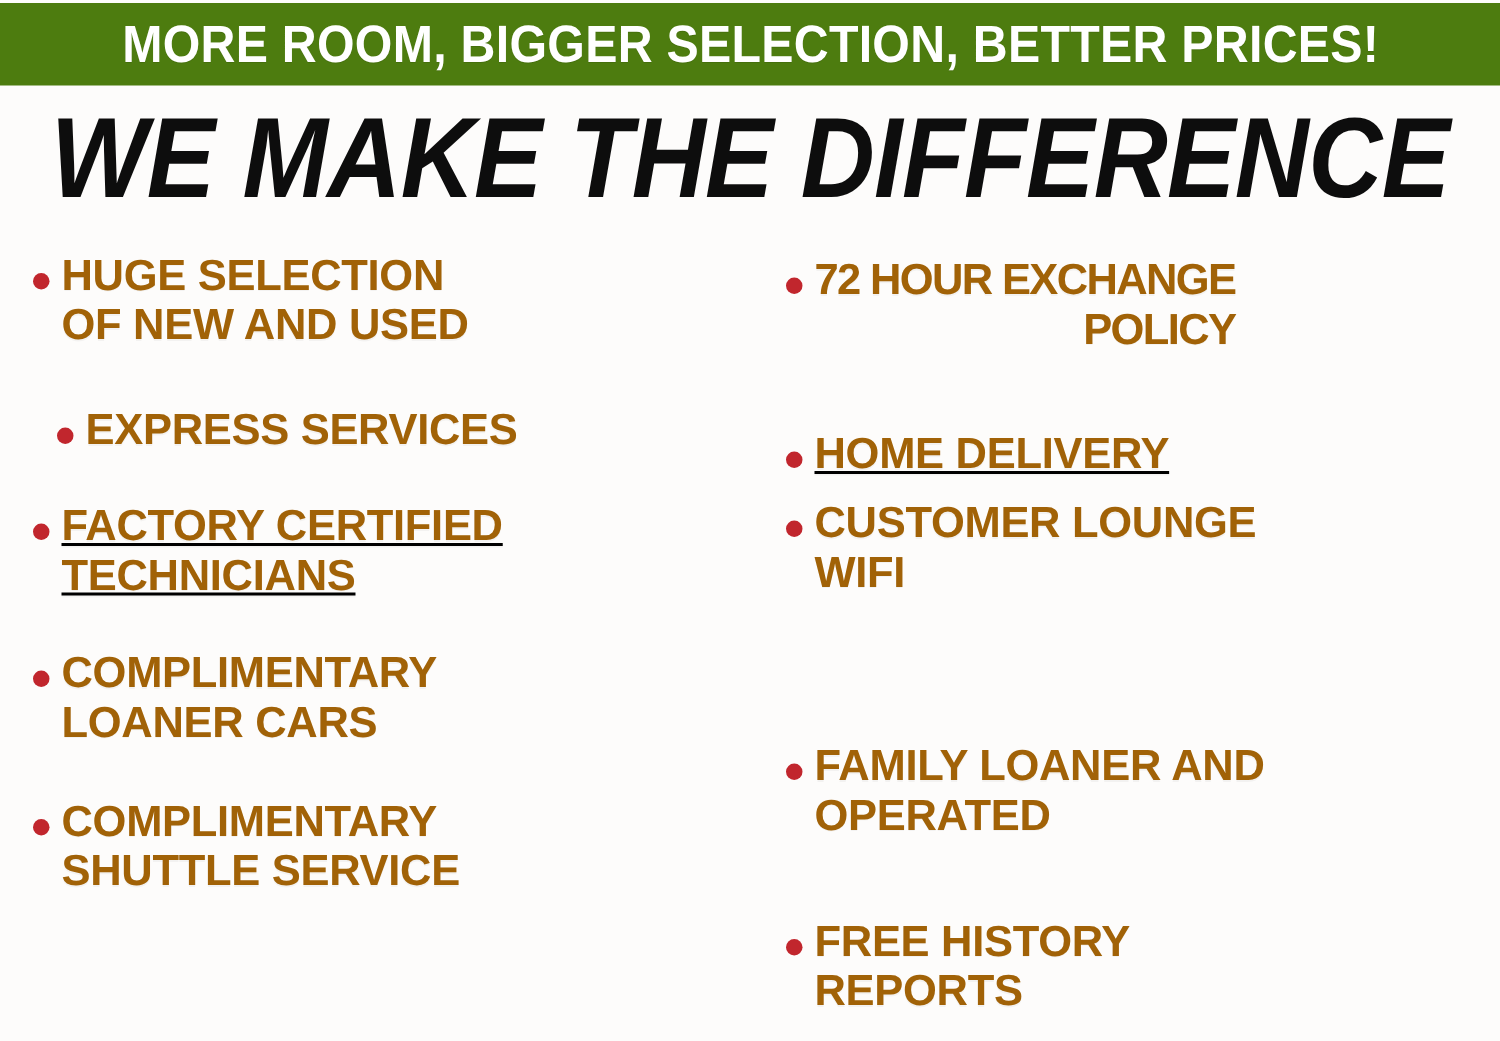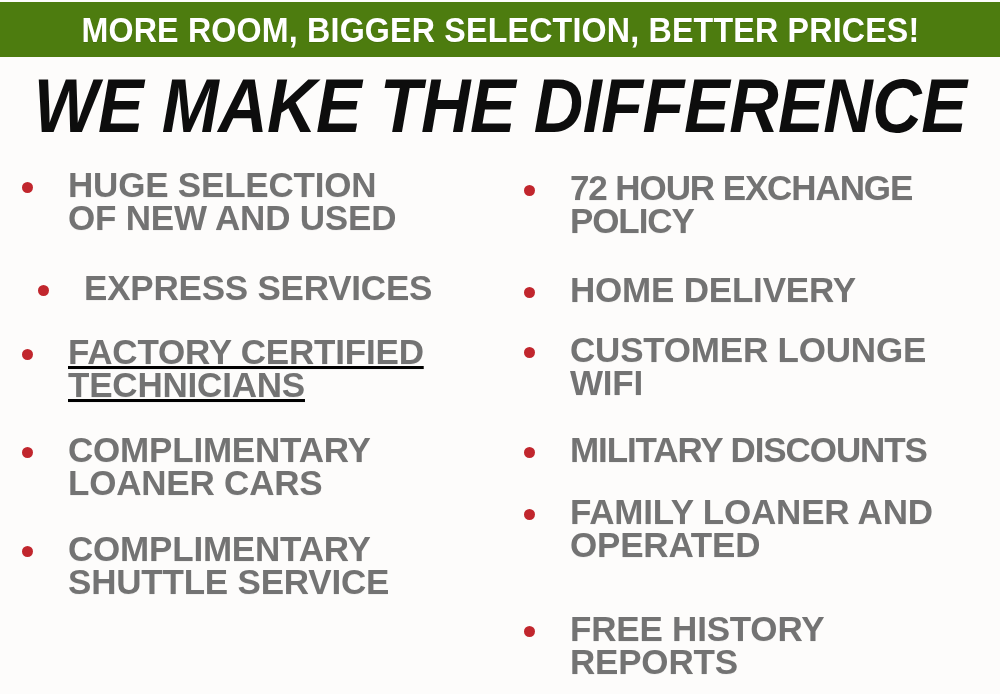--- a/index.html
+++ b/index.html
@@ -99,15 +99,14 @@
     margin-right: 8px;
   }
   .bullet-text {
-    color: #737373;
+    color: #a16207;
     font-family: "Liberation Sans", sans-serif;
     font-weight: bold;
-    font-size: 35px;
+    font-size: 29px;
     line-height: 33px;
     white-space: pre-line;
     letter-spacing: -0.2px;
     text-shadow: 0 1px 0 rgba(0,0,0,0.04);
-    margin-left: 27px;
   }
   .bullet-text.tight { letter-spacing: -1.1px; }
 

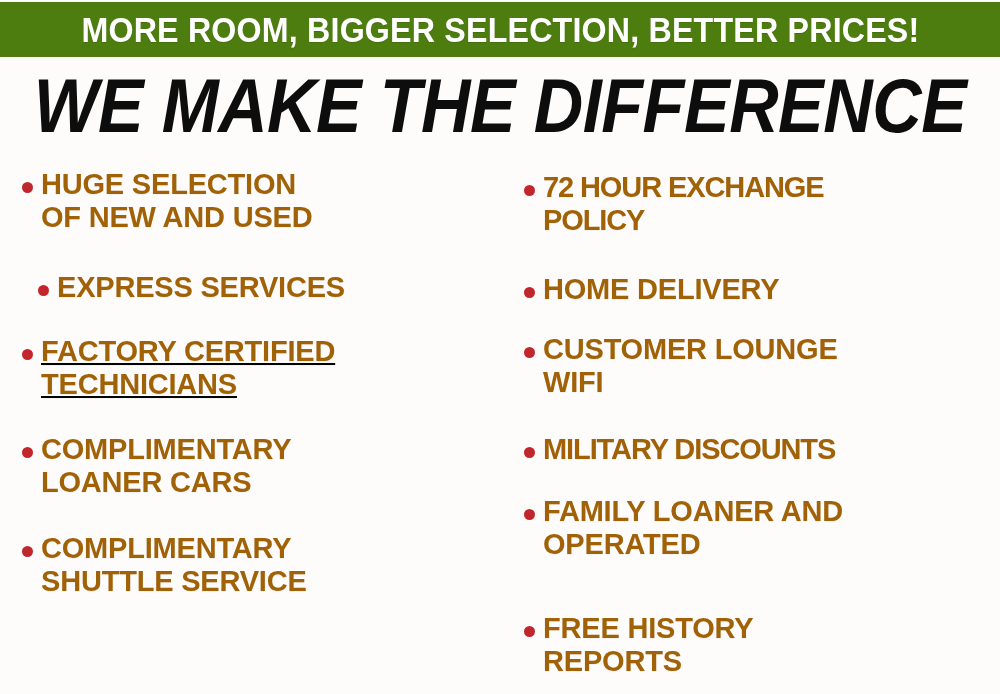--- a/index.html
+++ b/index.html
@@ -108,7 +108,7 @@
     letter-spacing: -0.2px;
     text-shadow: 0 1px 0 rgba(0,0,0,0.04);
   }
-  .bullet-text.tight { letter-spacing: -1.1px; }
+  .bullet-text.tight { letter-spacing: -1.1px; text-align: right; }
 
   
   .l0 { top: 8px;   left: 22px; }

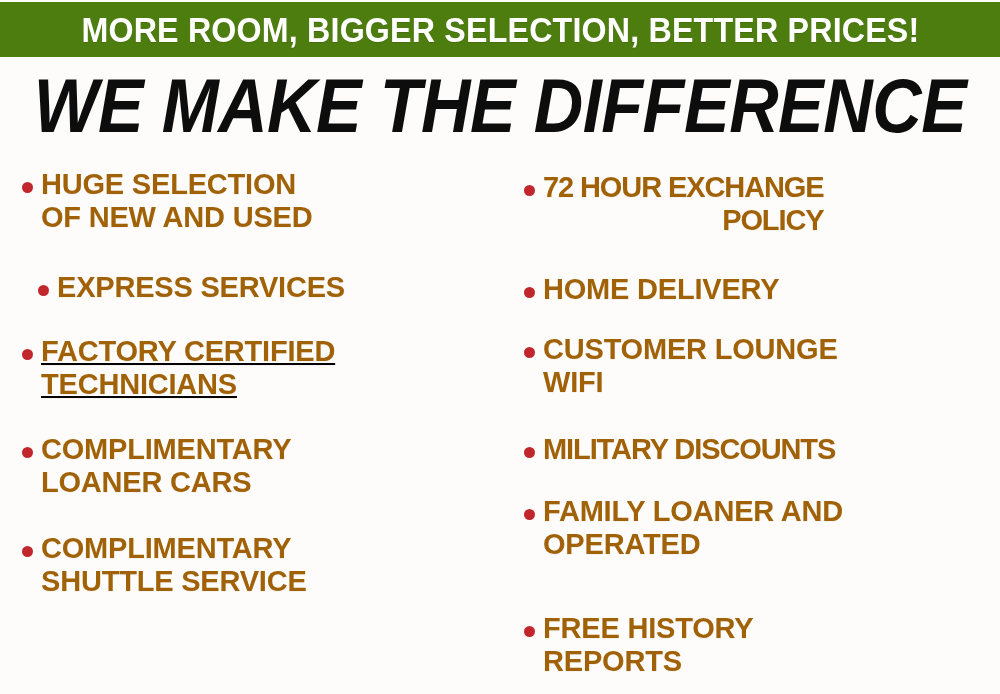--- a/index.html
+++ b/index.html
@@ -118,7 +118,7 @@
   .l4 { top: 372px; left: 22px; }
 
   .r0 { top: 11px;  left: 26px; }
-  .r1 { top: 113px; left: 26px; }
+  .r1 { top: 127px; left: 26px; text-decoration: underline; }
   .r2 { top: 173px; left: 26px; }
   .r3 { top: 273px; left: 26px; }
   .r4 { top: 335px; left: 26px; }

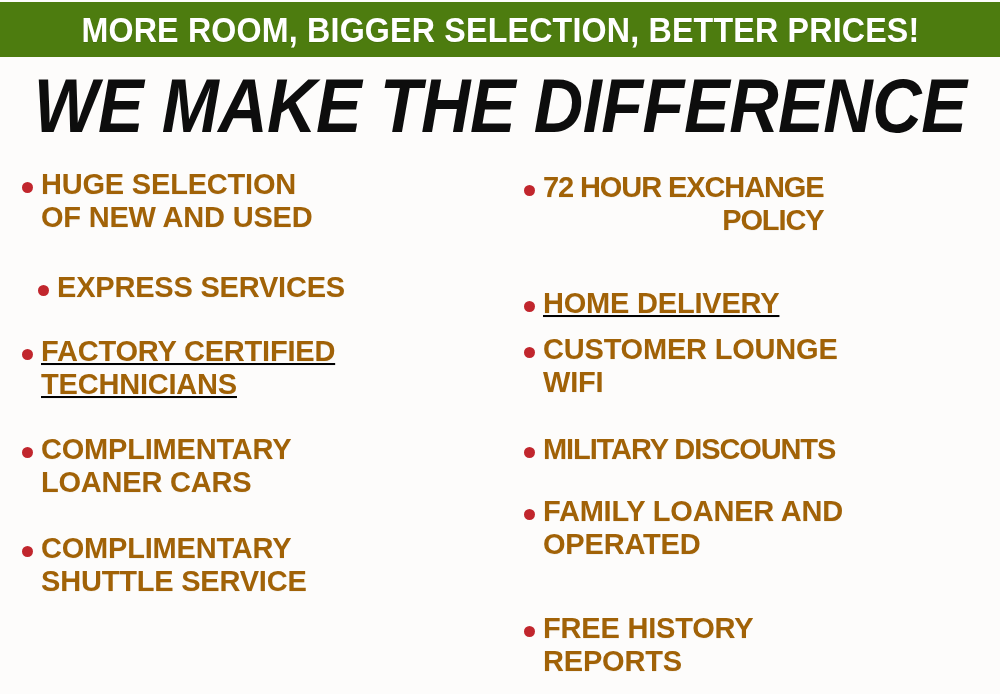--- a/index.html
+++ b/index.html
@@ -191,10 +191,6 @@
 WIFI</span>
       </div>
 
-      <div class="bullet-item r3">
-        <span class="dot"></span>
-        <span class="bullet-text tight">MILITARY DISCOUNTS</span>
-      </div>
 
       <div class="bullet-item r4">
         <span class="dot"></span>

